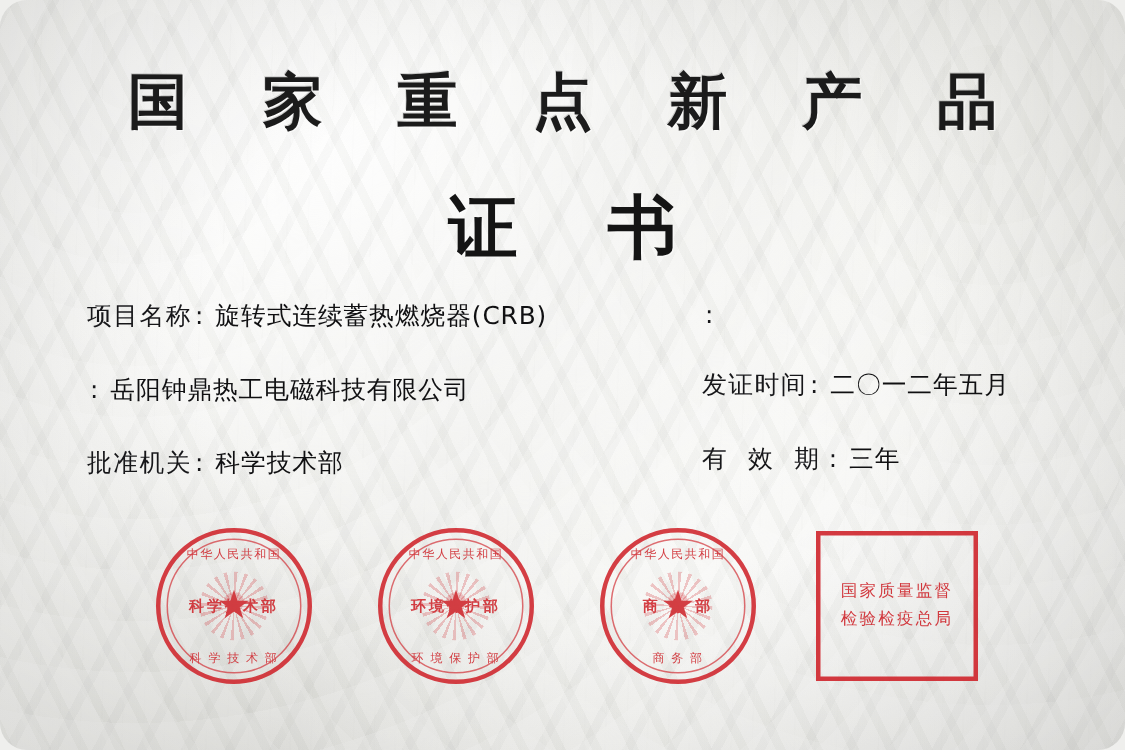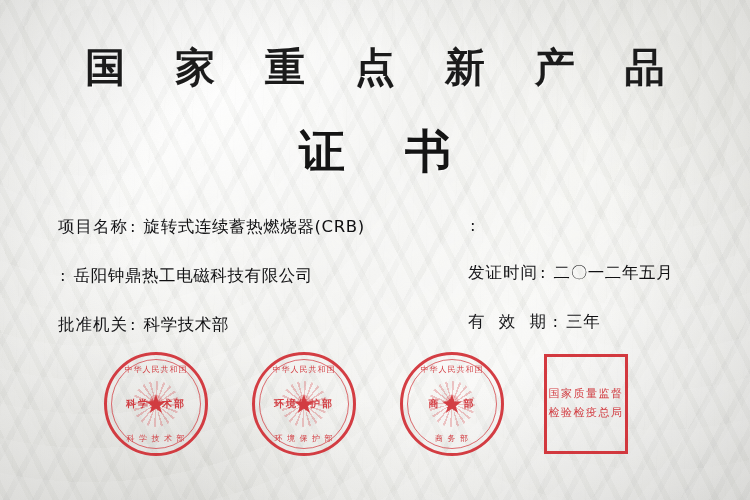--- a/index.html
+++ b/index.html
@@ -23,6 +23,7 @@
       radial-gradient(ellipse at 75% 75%, rgba(255,255,255,0.6) 0%, rgba(255,255,255,0) 55%),
       linear-gradient(118deg, #e9e9e5 0%, #f3f3f0 22%, #e6e6e2 45%, #f0f0ec 66%, #e4e4e0 100%);
     overflow: hidden;
+    border-radius: 18px;
   }
 
   

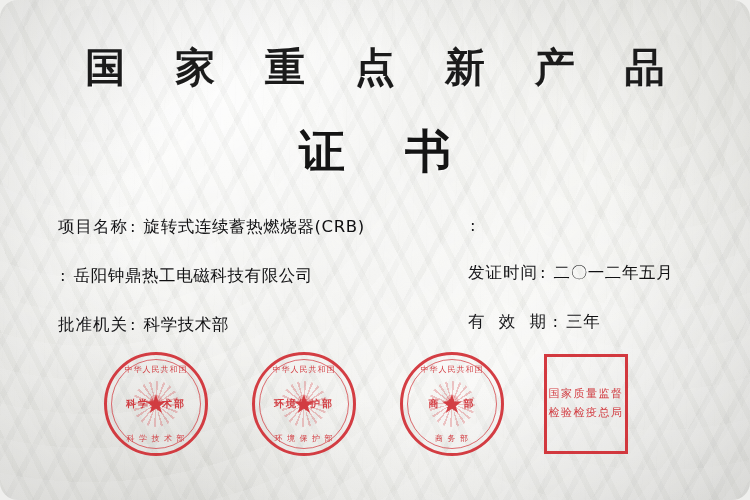--- a/index.html
+++ b/index.html
@@ -93,7 +93,6 @@
     right: 0;
     z-index: 3;
     height: 140px;
-    margin-top: 16px;
   }
   .col-left {
     position: absolute;

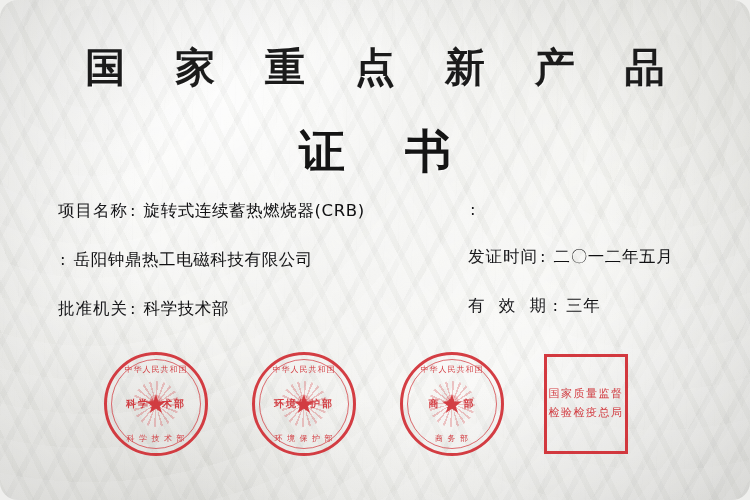--- a/index.html
+++ b/index.html
@@ -203,7 +203,7 @@
   }
   .seal-square {
     position: absolute;
-    width: 84px;
+    width: 108px;
     height: 100px;
     box-sizing: border-box;
     border: 3px solid #d0252c;

